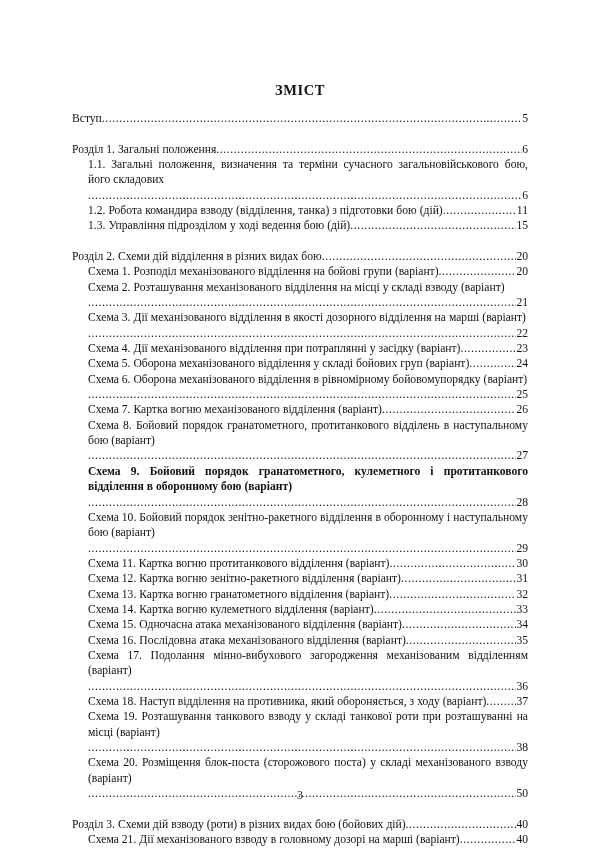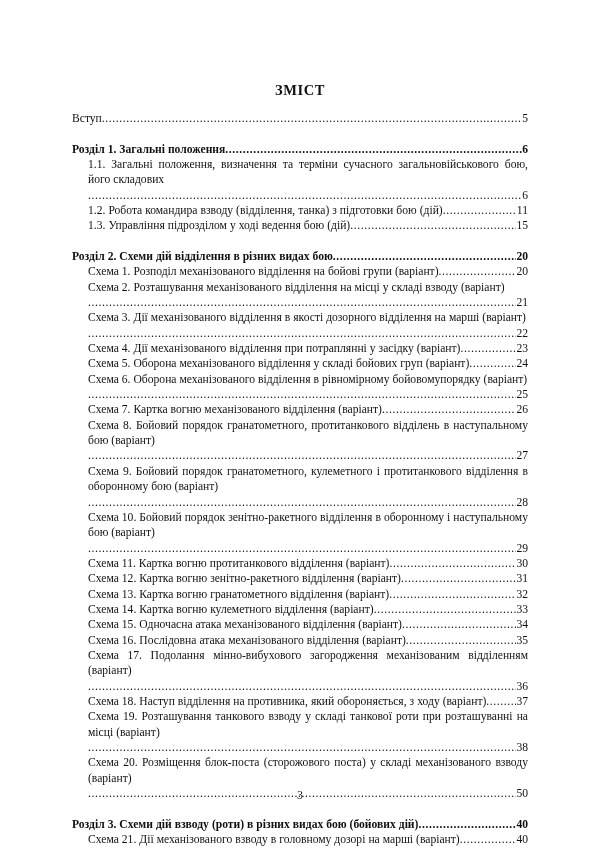--- a/index.html
+++ b/index.html
@@ -87,7 +87,7 @@
   }
 
   .bold {
-    font-weight: bold;
+    font-weight: normal;
   }
 
   .gap-before {

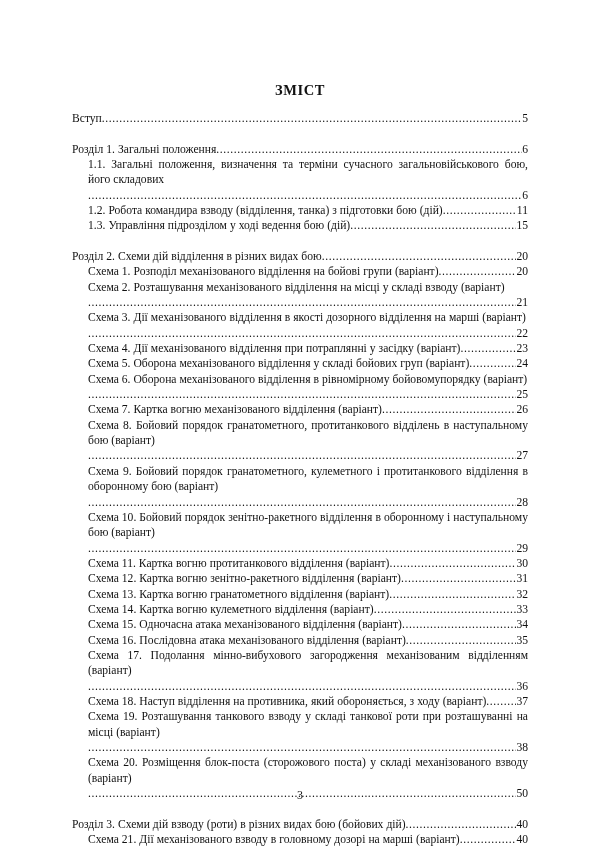--- a/index.html
+++ b/index.html
@@ -203,7 +203,7 @@
           <span class="lead-fill">.......................................................................................................................................................................................................</span>
           <span class="pg">27</span>
         </div></div>
-      <div class="entry entry-block lvl-sub" style="display: block;"><span class="body-text" style="display: inline; white-space: normal;">Схема 9. Бойовий порядок гранатометного, кулеметного і протитанкового відділення в оборонному бою (варіант)</span><div class="row" style="display: flex;">
+      <div class="entry entry-block lvl-sub" style="display: block;"><span class="body-text" style="display: inline; white-space: normal; font-weight: bold;">Схема 9. Бойовий порядок гранатометного, кулеметного і протитанкового відділення в оборонному бою (варіант)</span><div class="row" style="display: flex;">
           <span class="lead-fill">.......................................................................................................................................................................................................</span>
           <span class="pg">28</span>
         </div></div>

